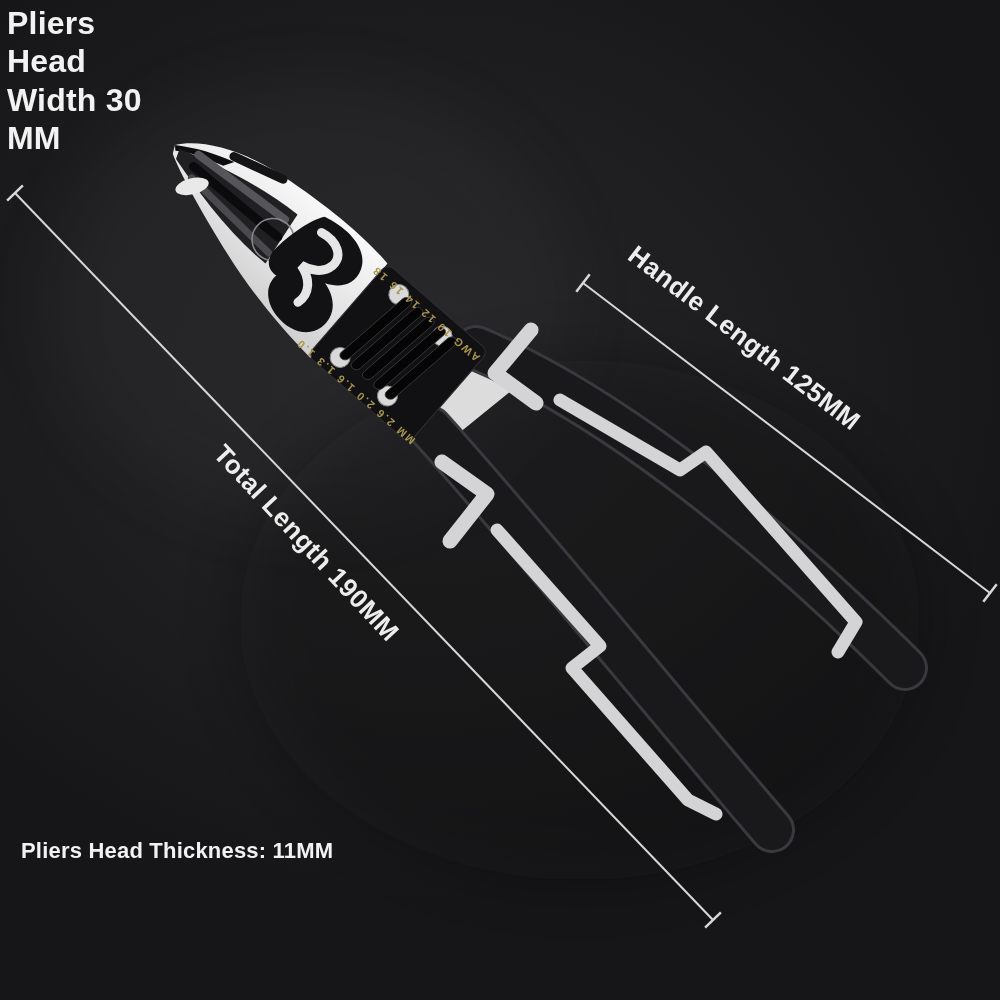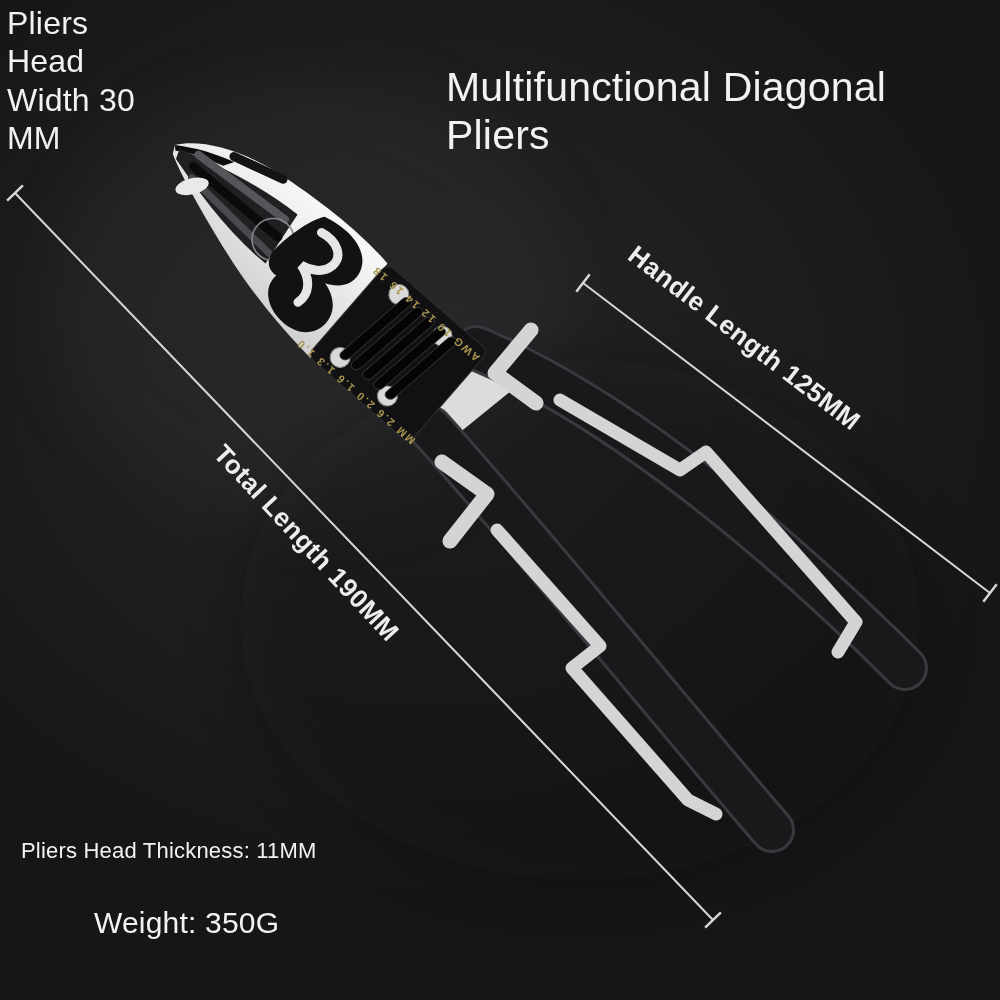--- a/index.html
+++ b/index.html
@@ -12,7 +12,7 @@
     background:radial-gradient(ellipse 620px 520px at 42% 38%, #242427 0%, #1e1e20 55%, #161618 100%);}
   .stage svg{position:absolute;left:0;top:0;}
   .overlay-label{
-    position:absolute;color:#f2f2f2;font-weight:400;
+    position:absolute;color:#f2f2f2;font-weight:700;
     letter-spacing:0.2px;
   }
   .head-width{left:7px;top:4px;font-size:32px;line-height:1.2;white-space:pre-line;}

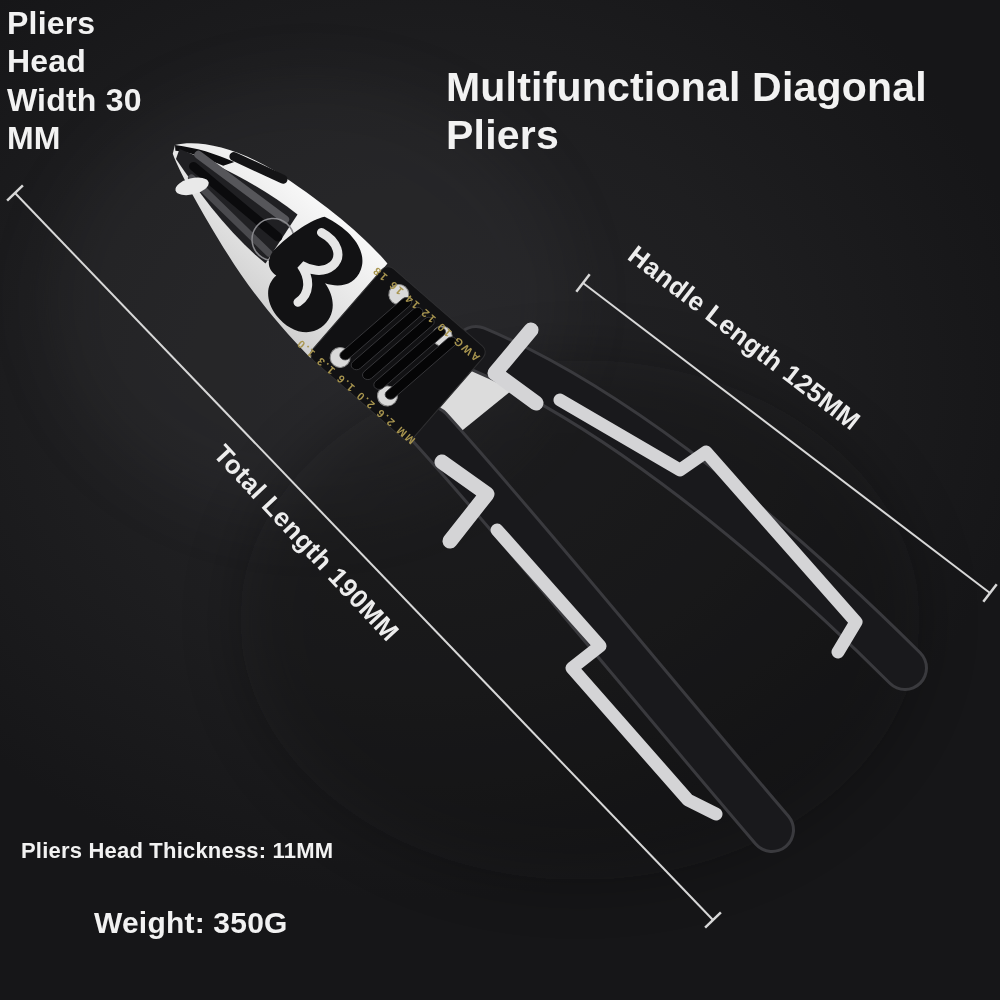--- a/index.html
+++ b/index.html
@@ -119,7 +119,6 @@
 Width 30
 MM</div>
 
-  <div class="overlay-label title">Multifunctional Diagonal Pliers</div>
 
   <div class="overlay-label thickness">Pliers Head Thickness: 11MM</div>
 

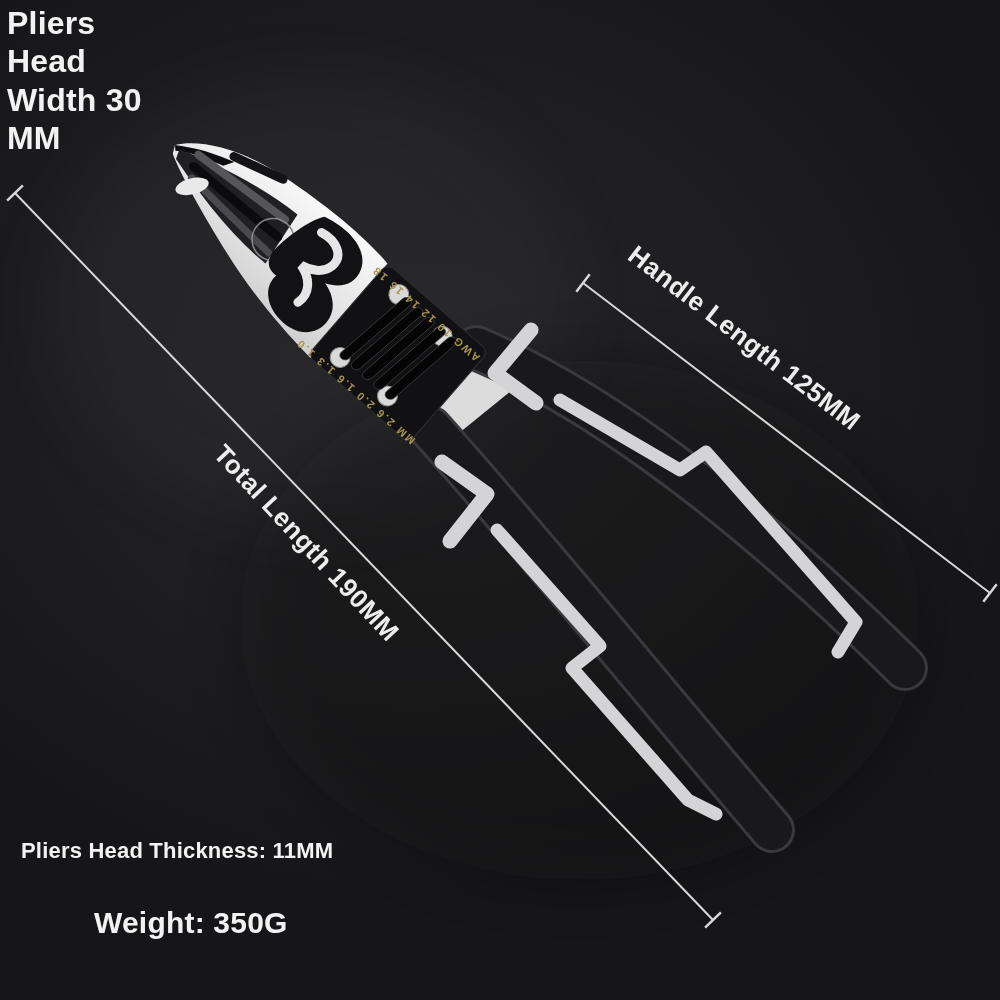--- a/index.html
+++ b/index.html
@@ -122,7 +122,6 @@
 
   <div class="overlay-label thickness">Pliers Head Thickness: 11MM</div>
 
-  <div class="overlay-label weight">Weight: 350G</div>
 </div>
 
 </body></html>

